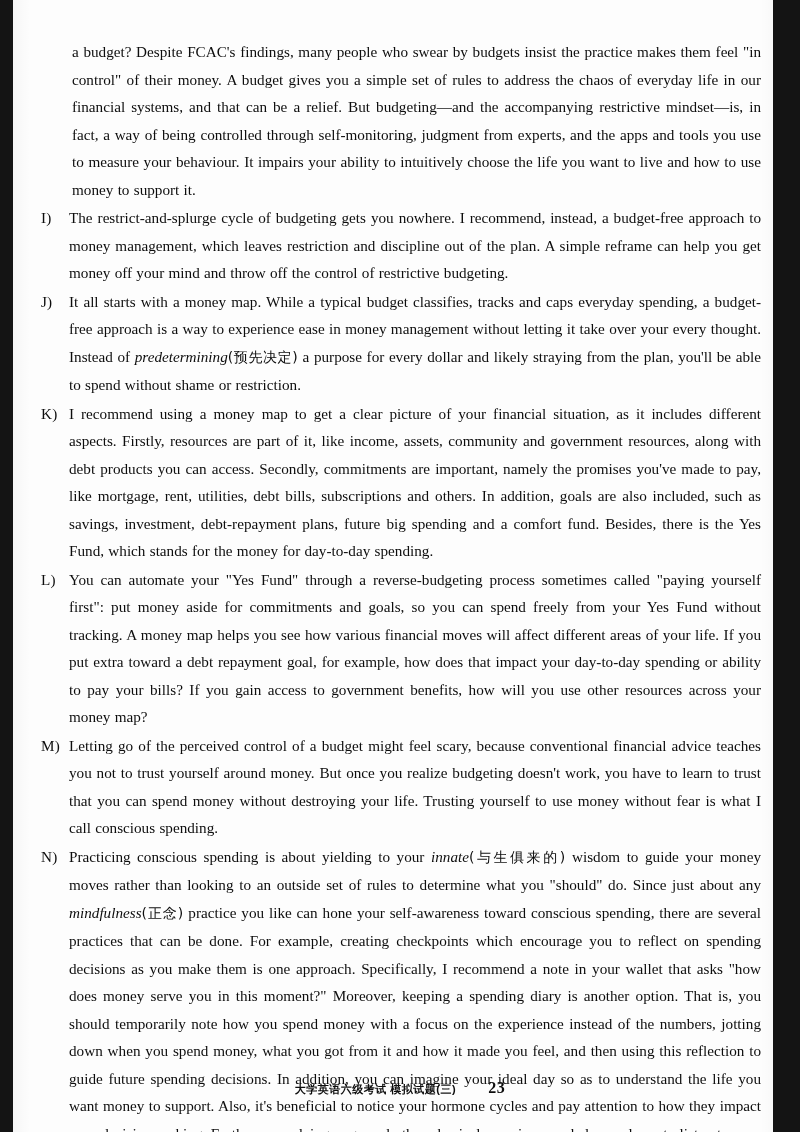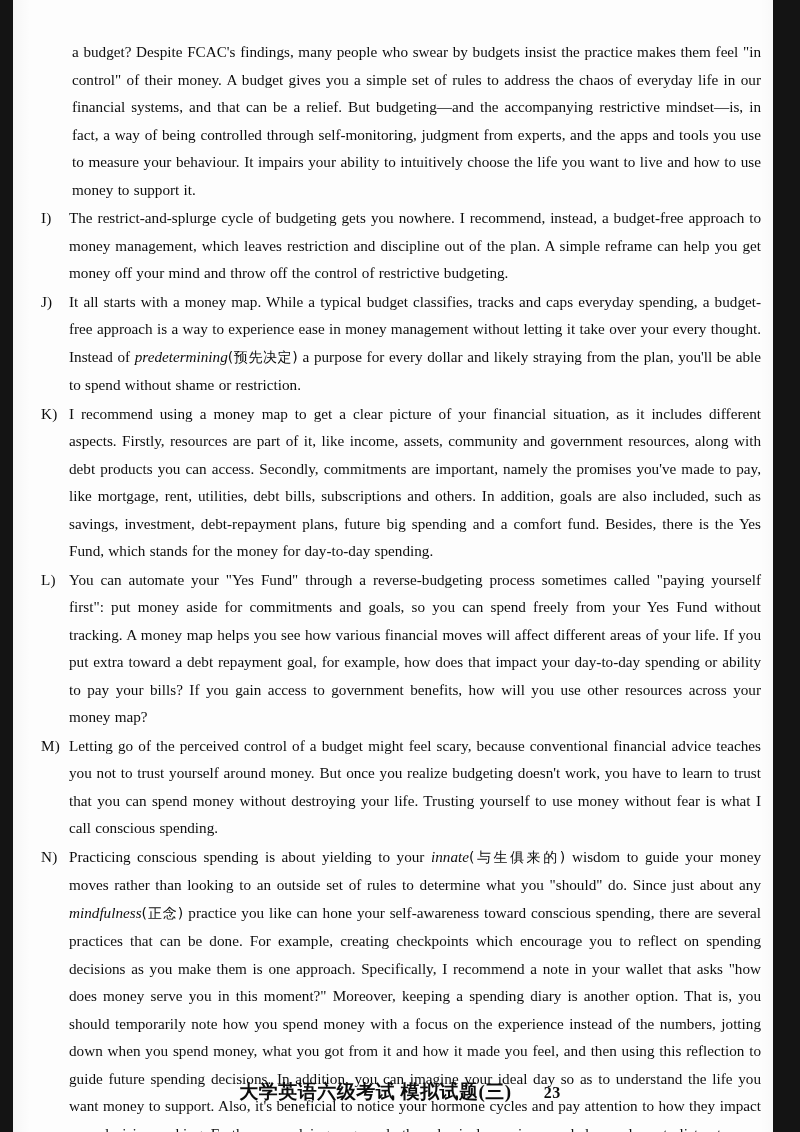--- a/index.html
+++ b/index.html
@@ -97,8 +97,8 @@
     font-weight: 600;
   }
   .footer-title {
-    font-family: Liberation Serif, serif;
-    font-size: 19px;
+    font-family: Liberation Sans, sans-serif;
+    font-size: 11px;
     margin-top: 28px;
   }
   .footer-page {

